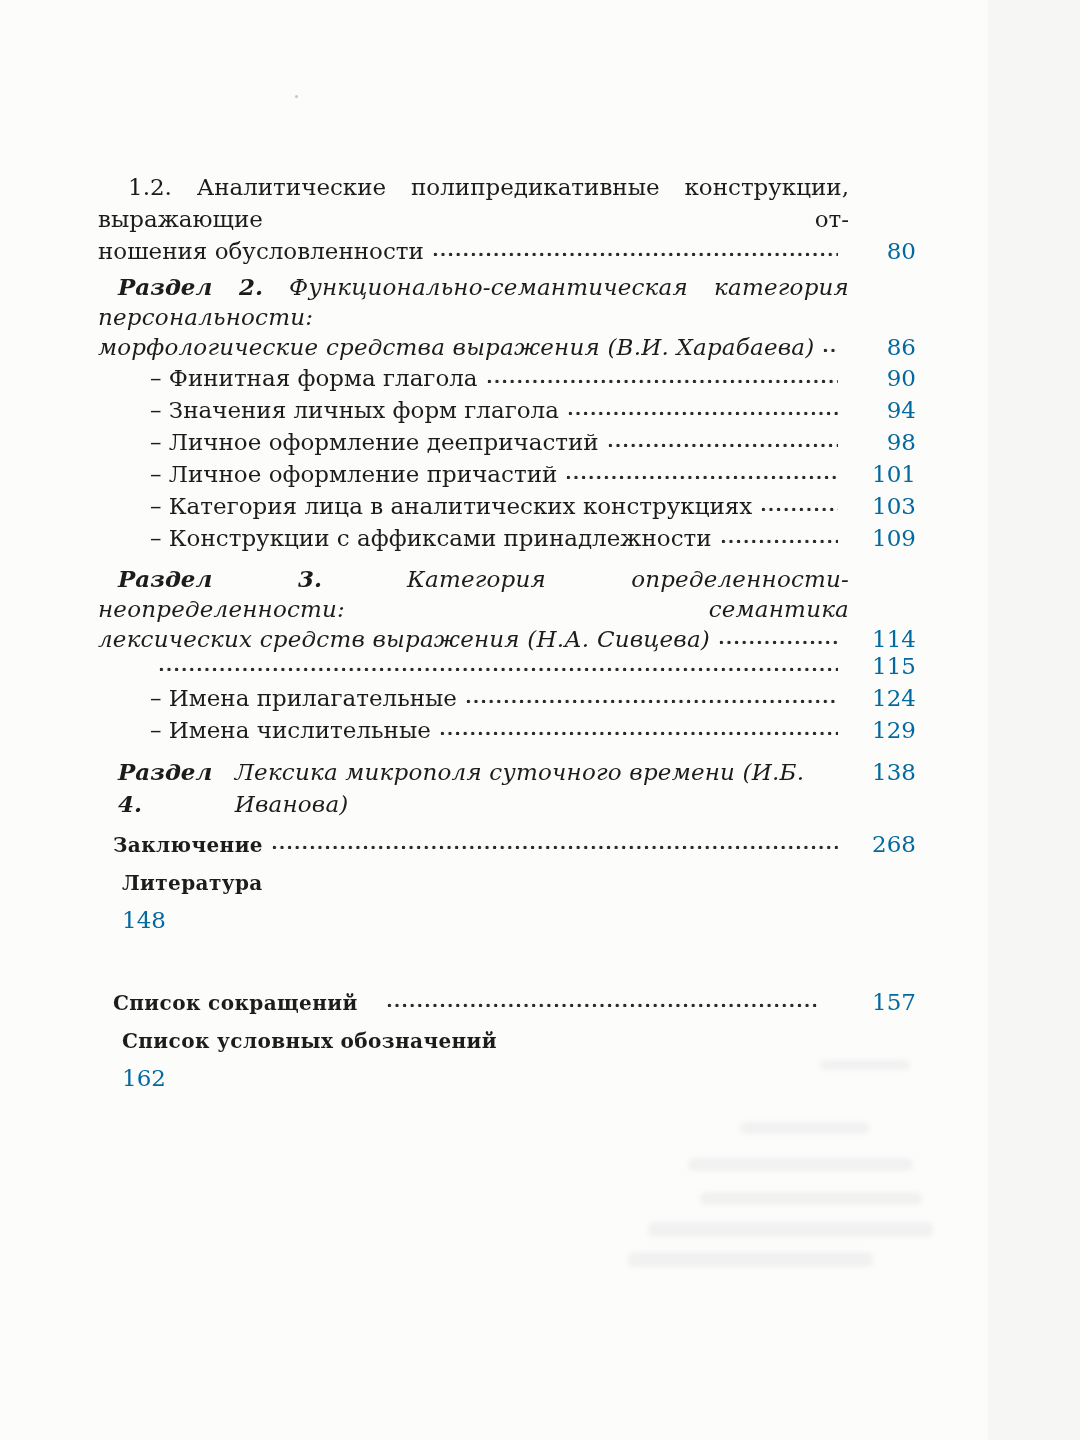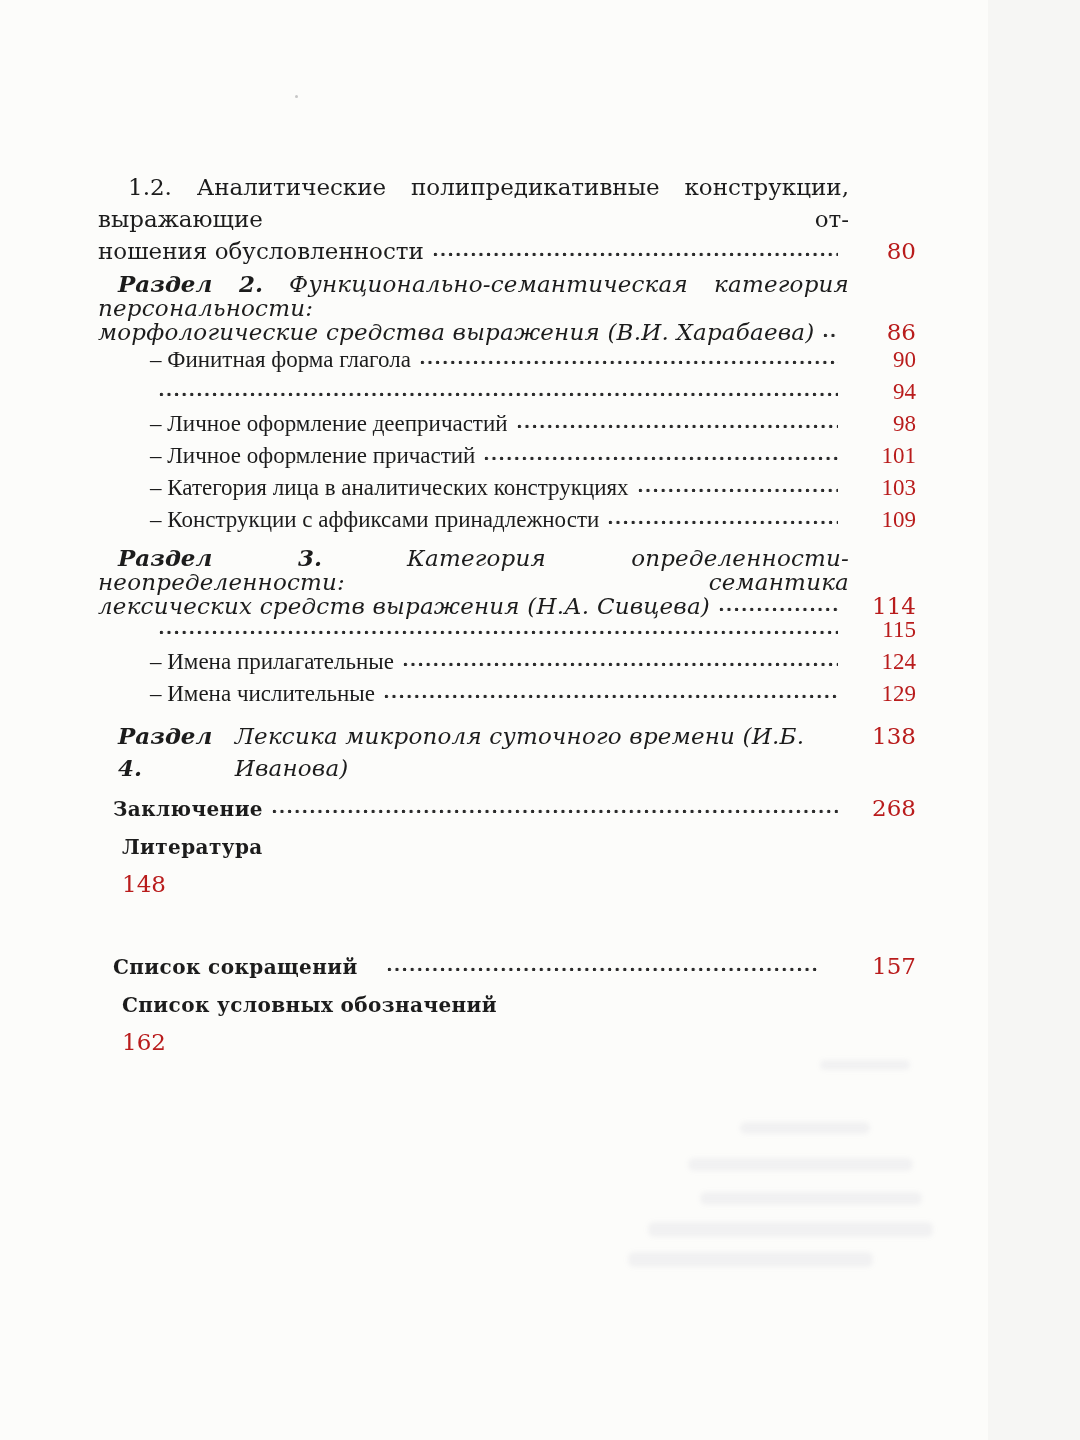--- a/index.html
+++ b/index.html
@@ -55,7 +55,7 @@
     flex: 0 0 66px;
     text-align: right;
     font-style: normal; font-weight: 400;
-    color: #b91c1c;
+    color: #0369a1;
   }
   .leader {
     flex: 1 1 auto;

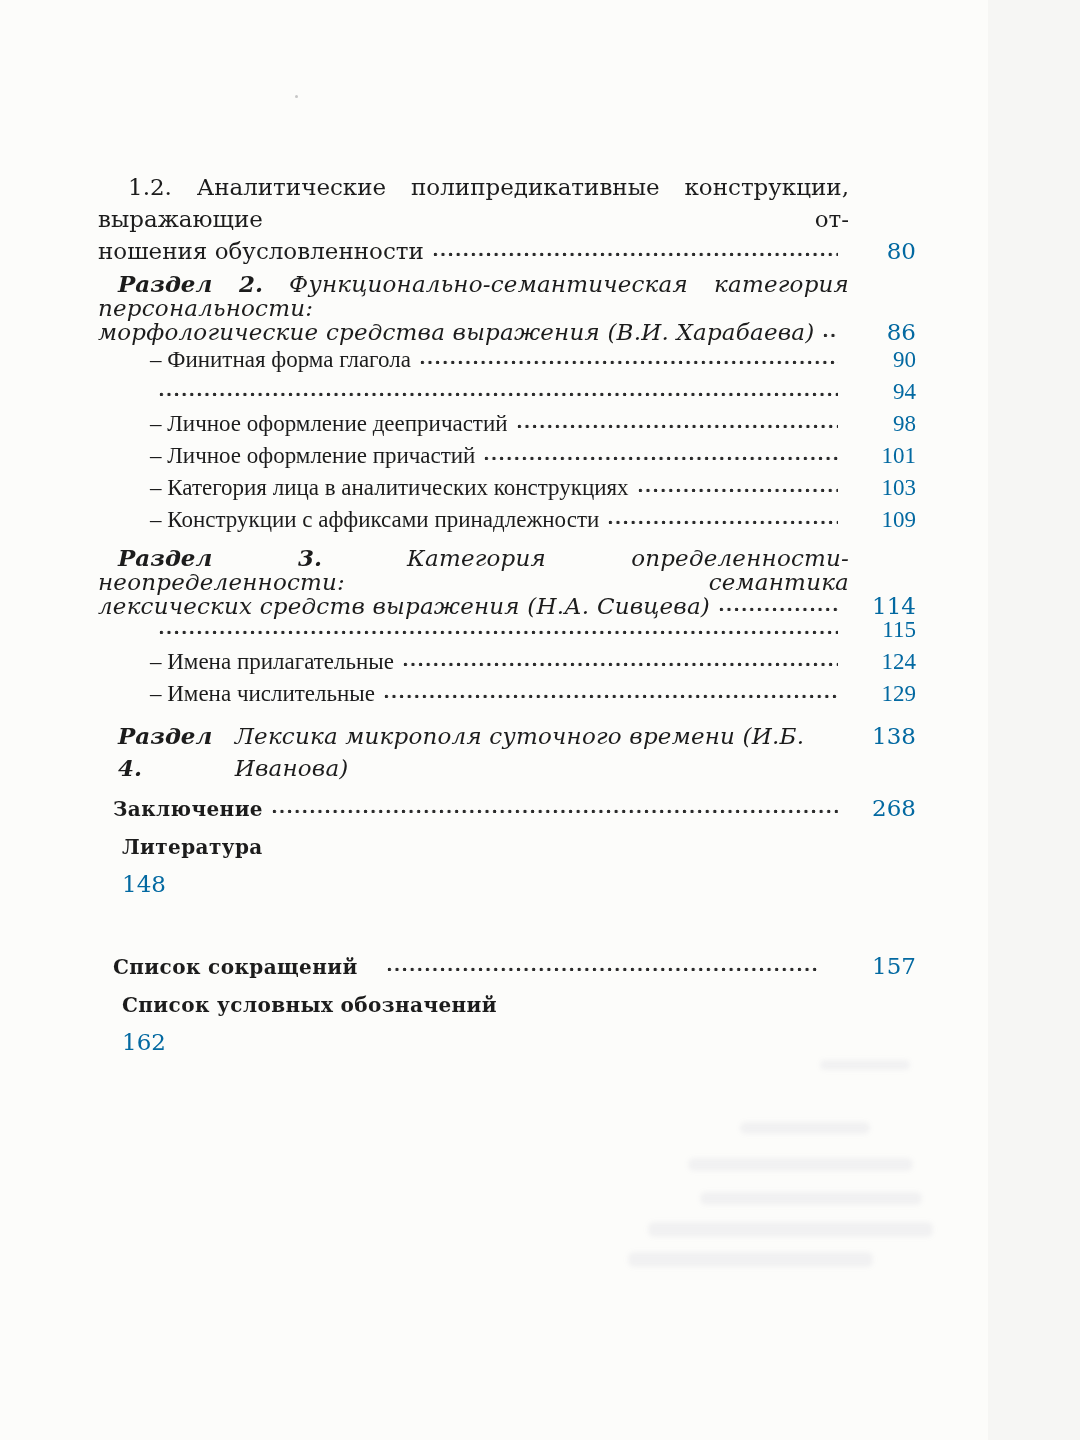--- a/index.html
+++ b/index.html
@@ -46,7 +46,7 @@
     margin-right: 67px; 
   }
   .e12-l1 { text-indent: 30px; }
-  .sec-line { line-height: 24px; }
+  .sec-line { line-height: 30px; }
   .sec-l1 { text-indent: 20px; }
   .bi { font-weight: 700; font-style: italic; }
   .it { font-style: italic; letter-spacing: 0.2px; }

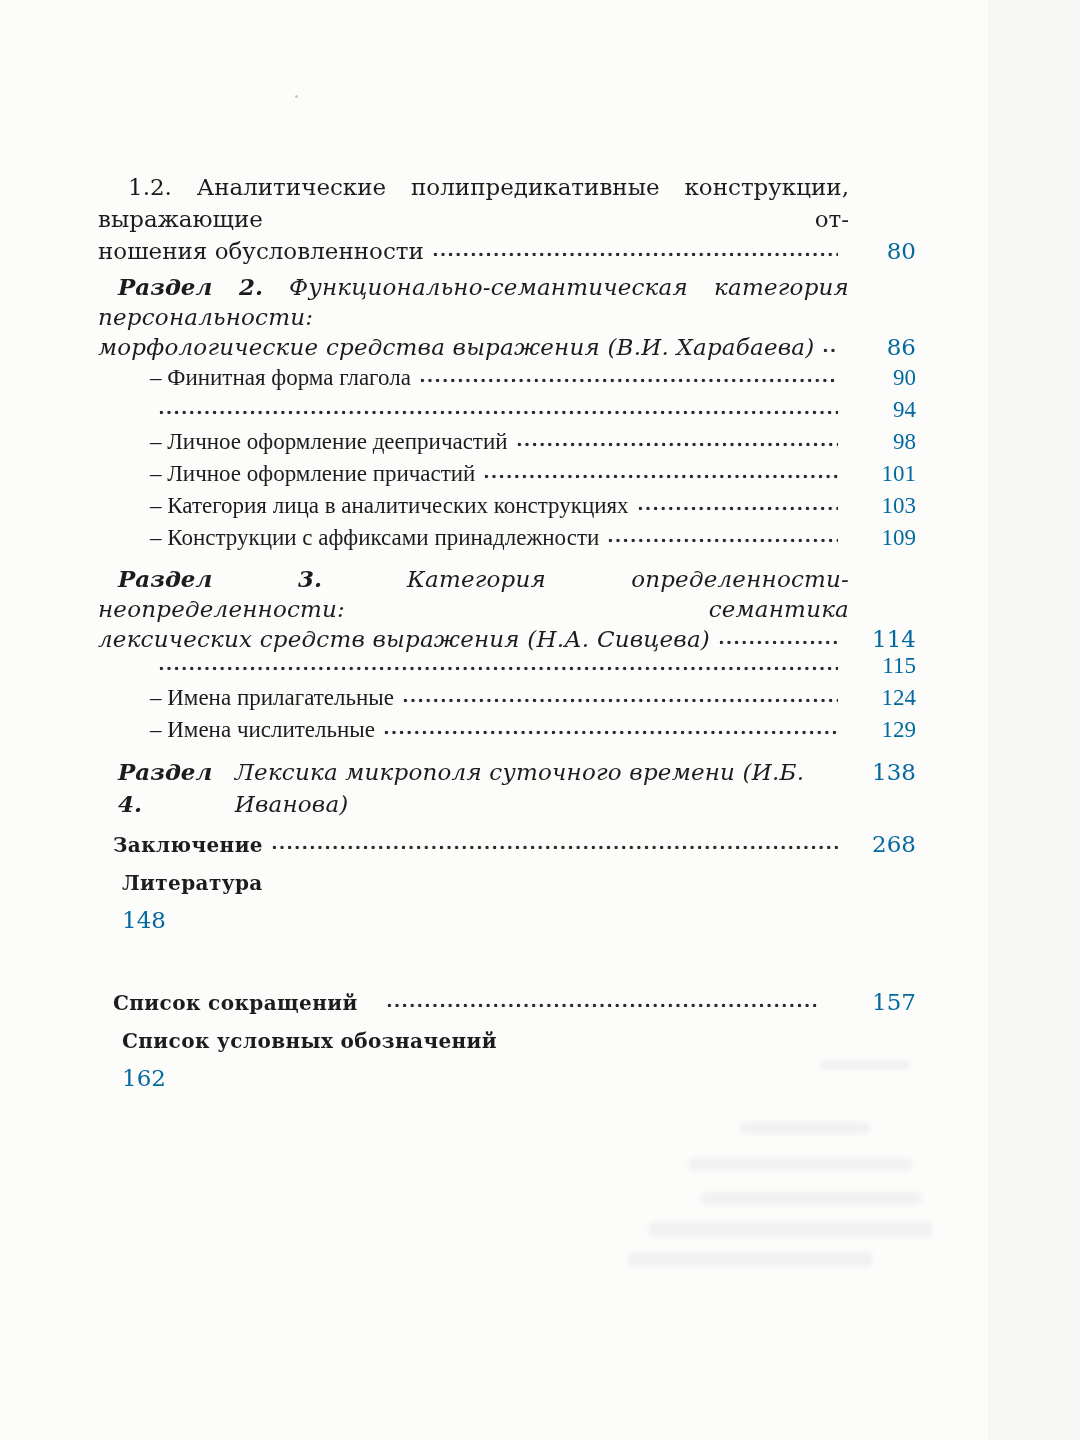--- a/index.html
+++ b/index.html
@@ -67,7 +67,7 @@
     background-repeat: repeat-x;
     background-position: left bottom;
   }
-  .item { padding-left: 52px; font-family: Liberation Serif, serif; }
+  .item { padding-left: 52px; }
   .m5  { margin-top: 5px; }
   .m6  { margin-top: 6px; flex-direction: column; }
   .m7  { margin-top: 16px; gap: 20px; }

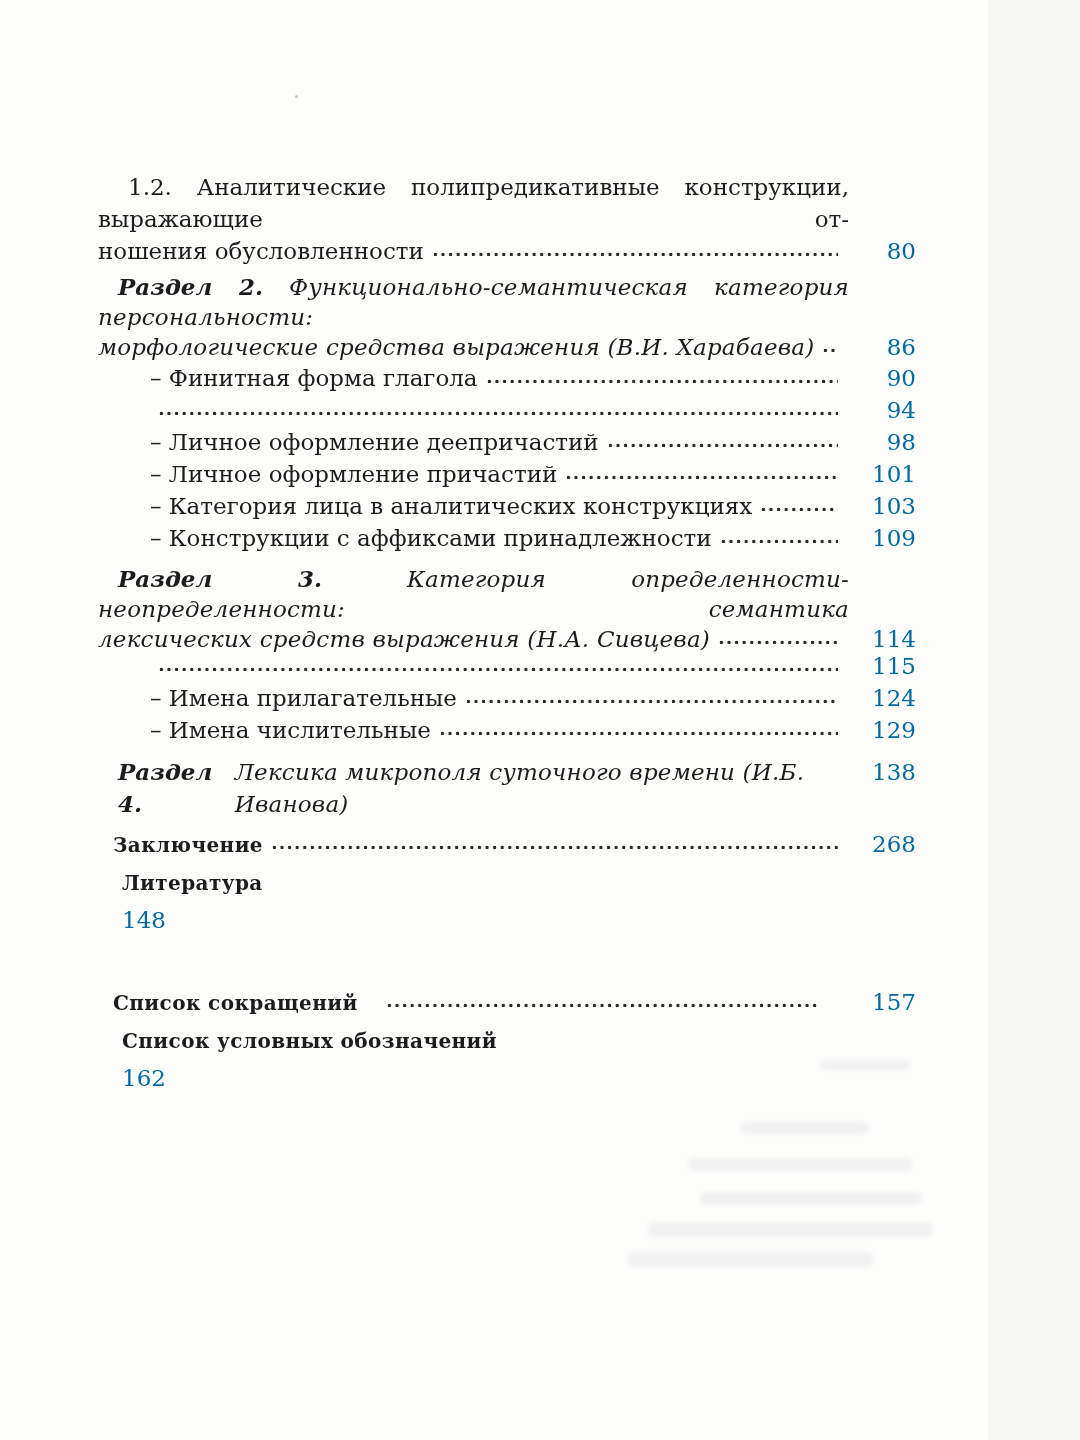--- a/index.html
+++ b/index.html
@@ -114,6 +114,7 @@
         <span class="num">90</span>
       </div>
       <div class="row item">
+        <span class="lbl">– Значения личных форм глагола</span>
         <span class="leader"></span>
         <span class="num">94</span>
       </div>

